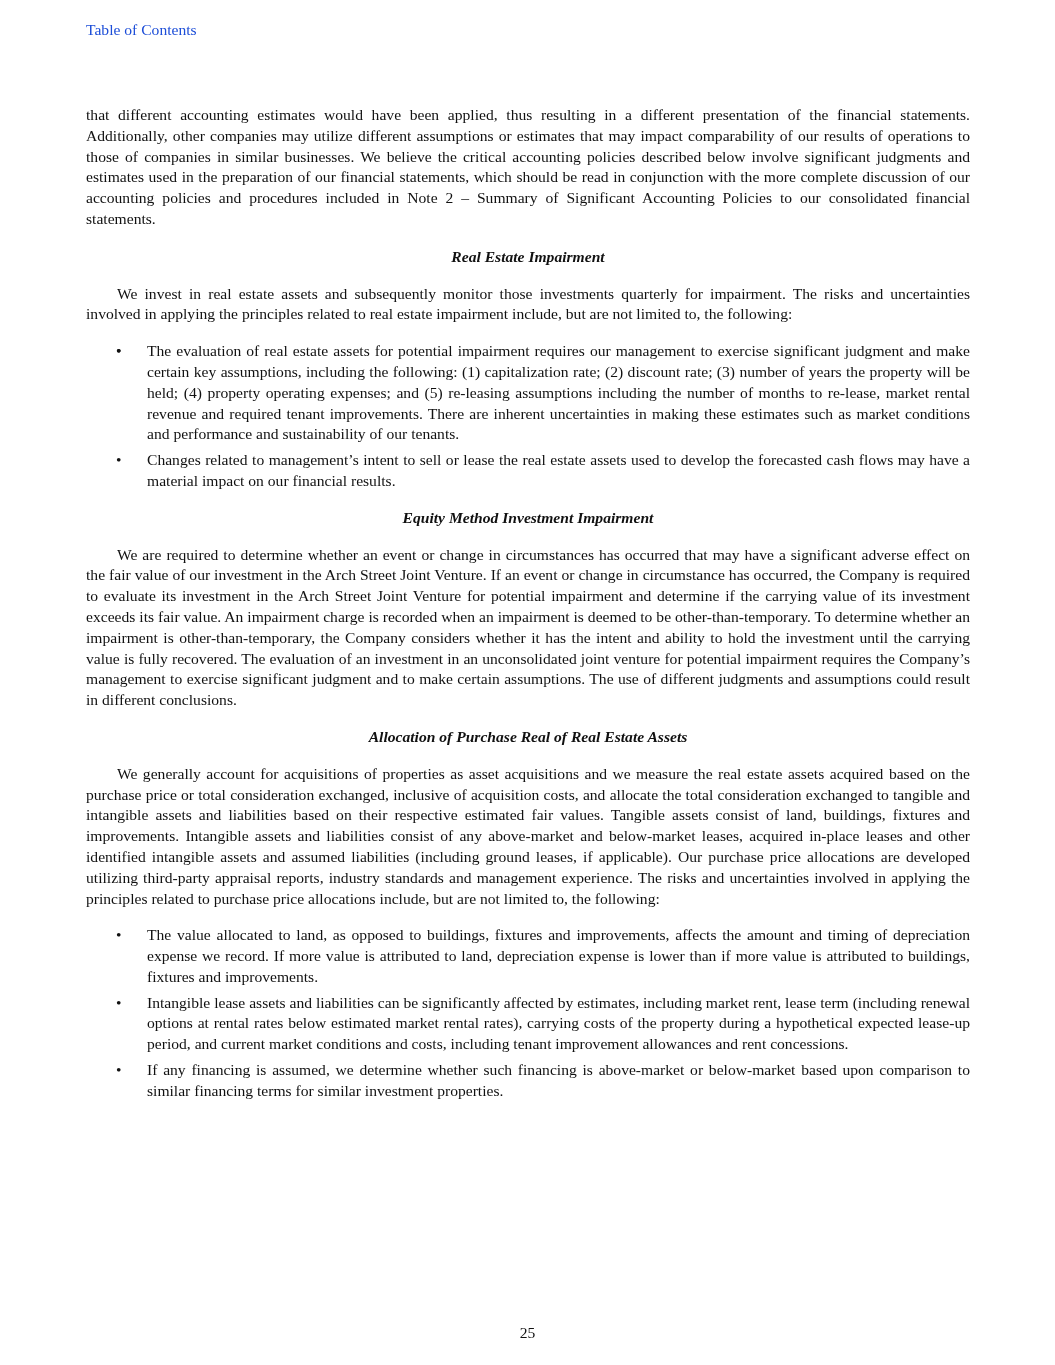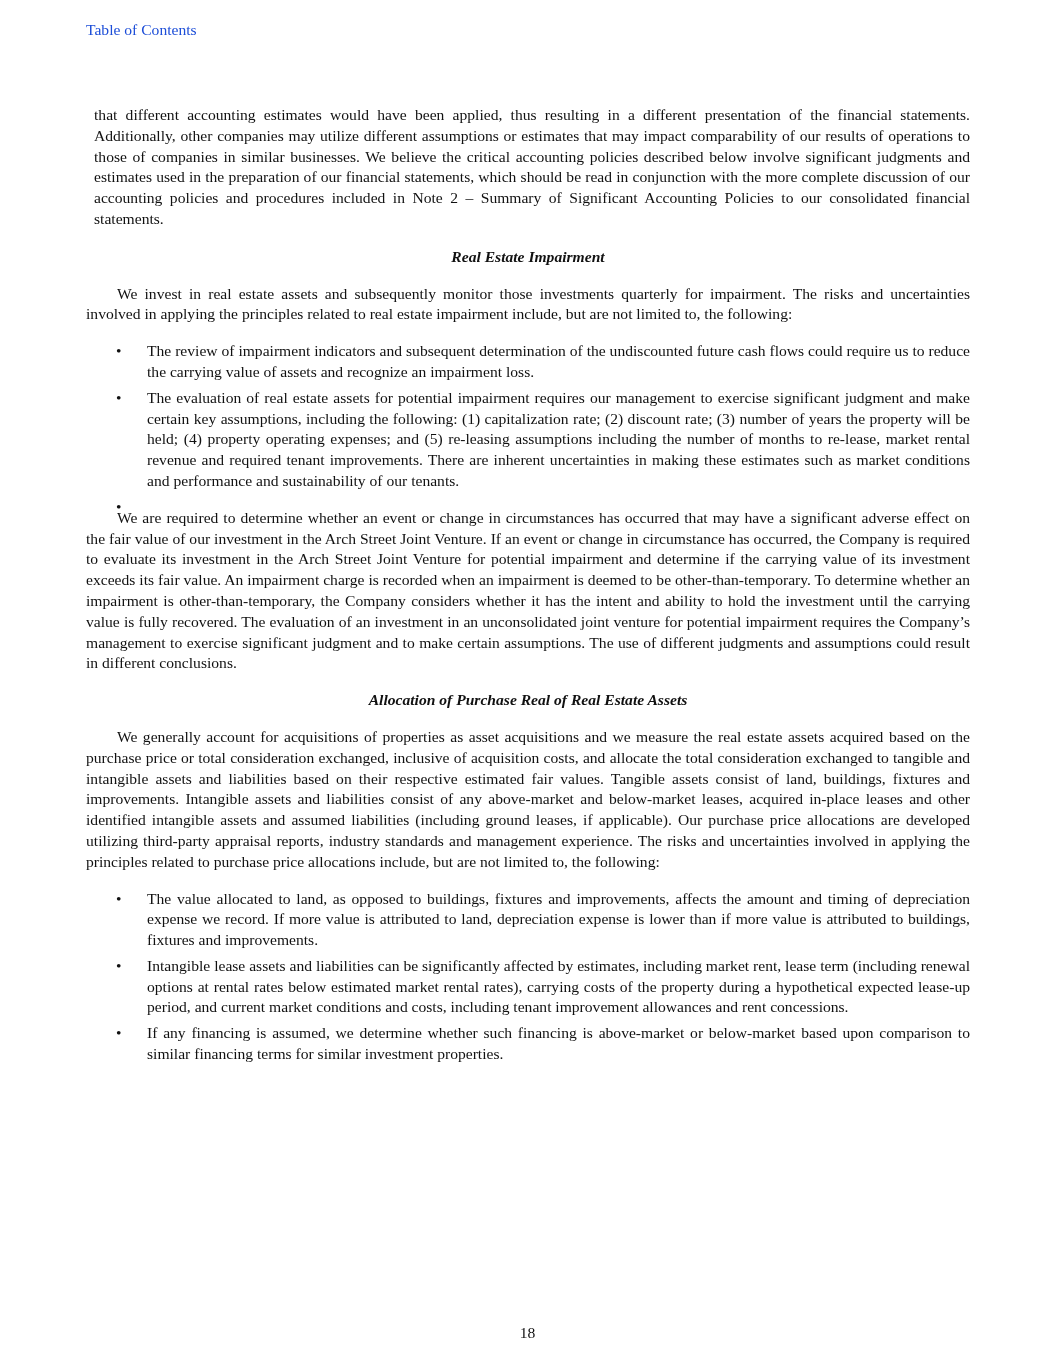--- a/index.html
+++ b/index.html
@@ -18,7 +18,7 @@
     position: absolute; left: 86px; top: 105px; width: 884px;
   }
   p { margin: 0; text-align: justify; }
-  .para-first { margin-bottom: 17px; margin-left: 8px; }
+  .para-first { margin-bottom: 17px; }
   .indent { text-indent: 31px; margin-top: 8px; }
   h3 {
     margin: 0; font-size: 15.6px; font-style: italic; font-weight: bold;

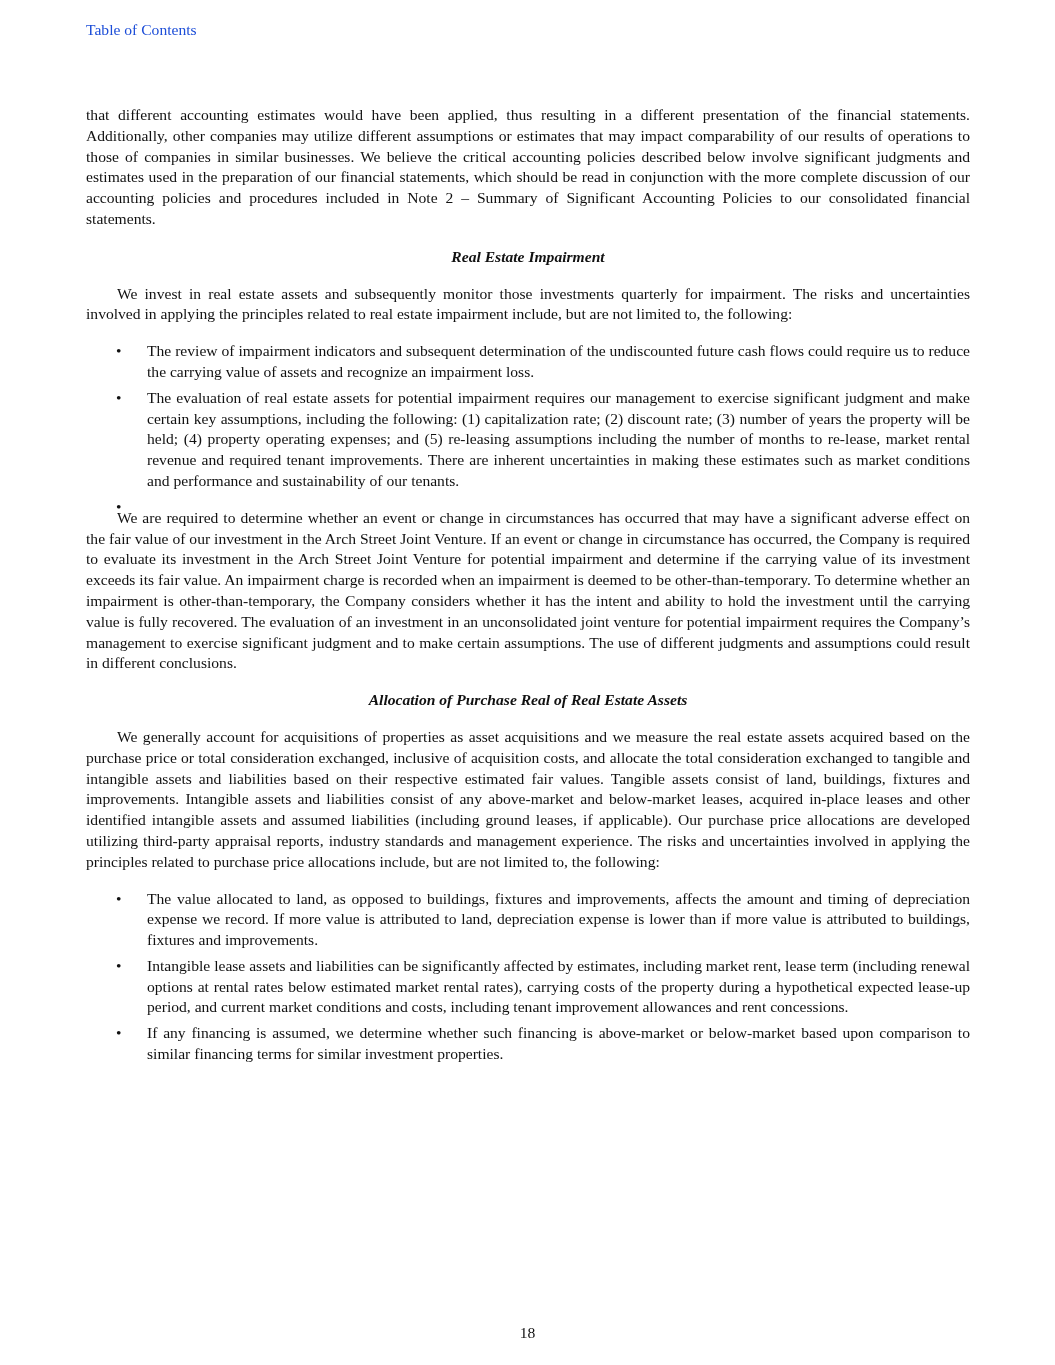--- a/index.html
+++ b/index.html
@@ -51,7 +51,7 @@
   <h3 class="section-heading">Real Estate Impairment</h3>
   <p class="indent section-para">We invest in real estate assets and subsequently monitor those investments quarterly for impairment. The risks and uncertainties involved in applying the principles related to real estate impairment include, but are not limited to, the following:</p>
   <ul class="bullets">
-    <li><span class="bullet-mark">•</span><span>The review of impairment indicators and subsequent determination of the undiscounted future cash flows could require us to reduce the carrying value of assets and recognize an impairment loss.</span></li>
+    <li><span class="bullet-mark">•</span></li>
     <li><span class="bullet-mark">•</span><span>The evaluation of real estate assets for potential impairment requires our management to exercise significant judgment and make certain key assumptions, including the following: (1) capitalization rate; (2) discount rate; (3) number of years the property will be held; (4) property operating expenses; and (5) re-leasing assumptions including the number of months to re-lease, market rental revenue and required tenant improvements. There are inherent uncertainties in making these estimates such as market conditions and performance and sustainability of our tenants.</span></li>
     <li><span class="bullet-mark">•</span></li>
   </ul>

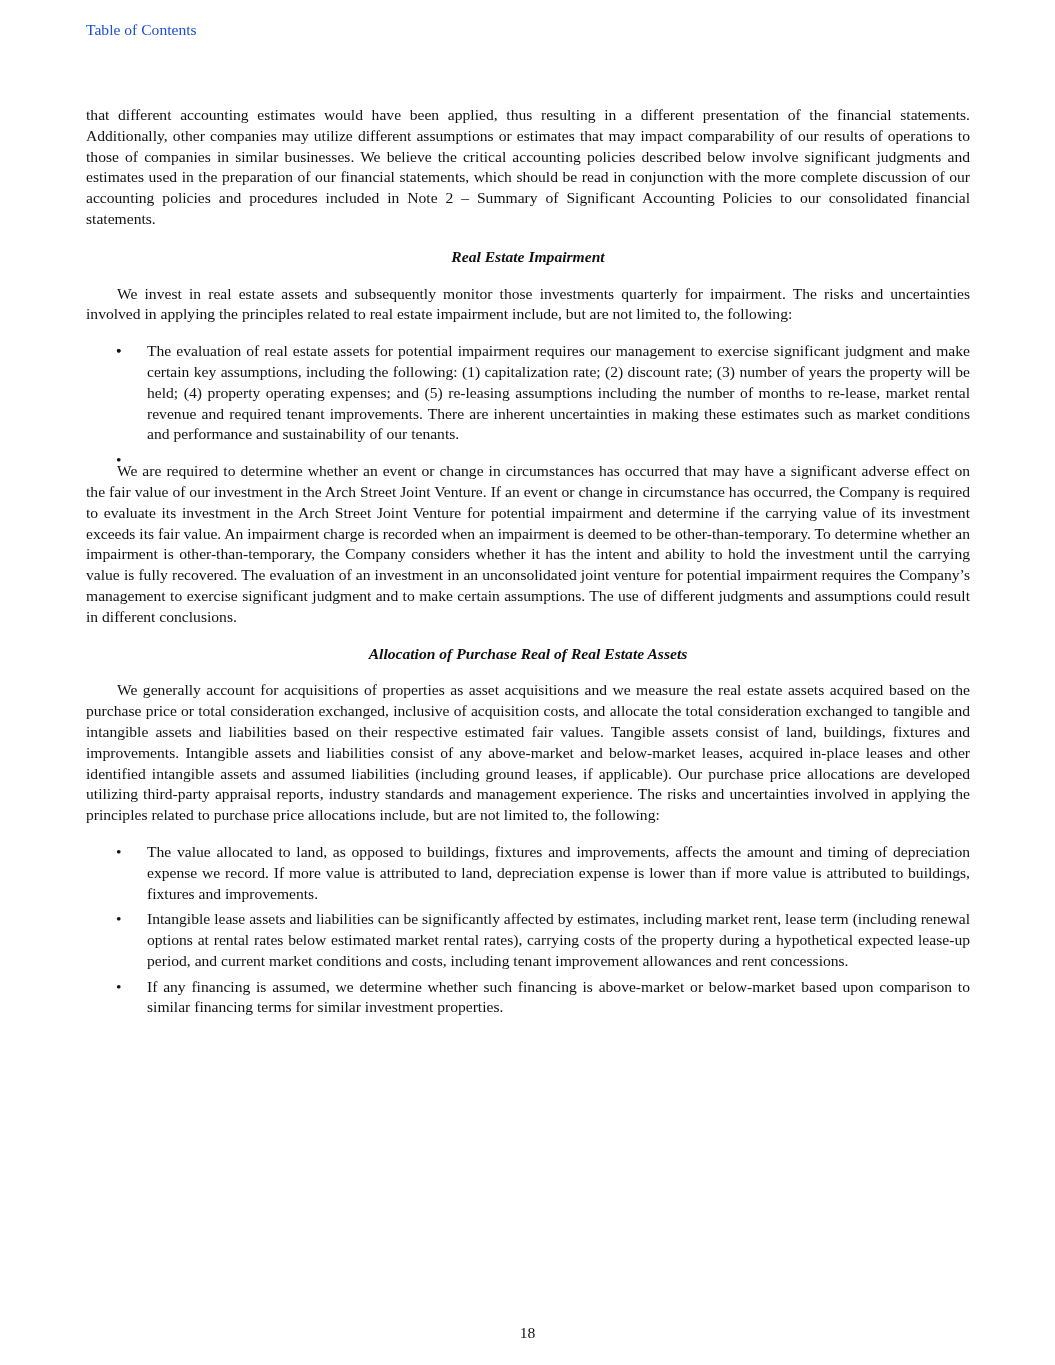--- a/index.html
+++ b/index.html
@@ -53,7 +53,7 @@
   <ul class="bullets">
     <li><span class="bullet-mark">•</span></li>
     <li><span class="bullet-mark">•</span><span>The evaluation of real estate assets for potential impairment requires our management to exercise significant judgment and make certain key assumptions, including the following: (1) capitalization rate; (2) discount rate; (3) number of years the property will be held; (4) property operating expenses; and (5) re-leasing assumptions including the number of months to re-lease, market rental revenue and required tenant improvements. There are inherent uncertainties in making these estimates such as market conditions and performance and sustainability of our tenants.</span></li>
-    <li><span class="bullet-mark">•</span></li>
+    <li><span class="bullet-mark">•</span><span>Changes related to management’s intent to sell or lease the real estate assets used to develop the forecasted cash flows may have a material impact on our financial results.</span></li>
   </ul>
 
   <p class="indent section-para">We are required to determine whether an event or change in circumstances has occurred that may have a significant adverse effect on the fair value of our investment in the Arch Street Joint Venture. If an event or change in circumstance has occurred, the Company is required to evaluate its investment in the Arch Street Joint Venture for potential impairment and determine if the carrying value of its investment exceeds its fair value. An impairment charge is recorded when an impairment is deemed to be other-than-temporary. To determine whether an impairment is other-than-temporary, the Company considers whether it has the intent and ability to hold the investment until the carrying value is fully recovered. The evaluation of an investment in an unconsolidated joint venture for potential impairment requires the Company’s management to exercise significant judgment and to make certain assumptions. The use of different judgments and assumptions could result in different conclusions.</p>

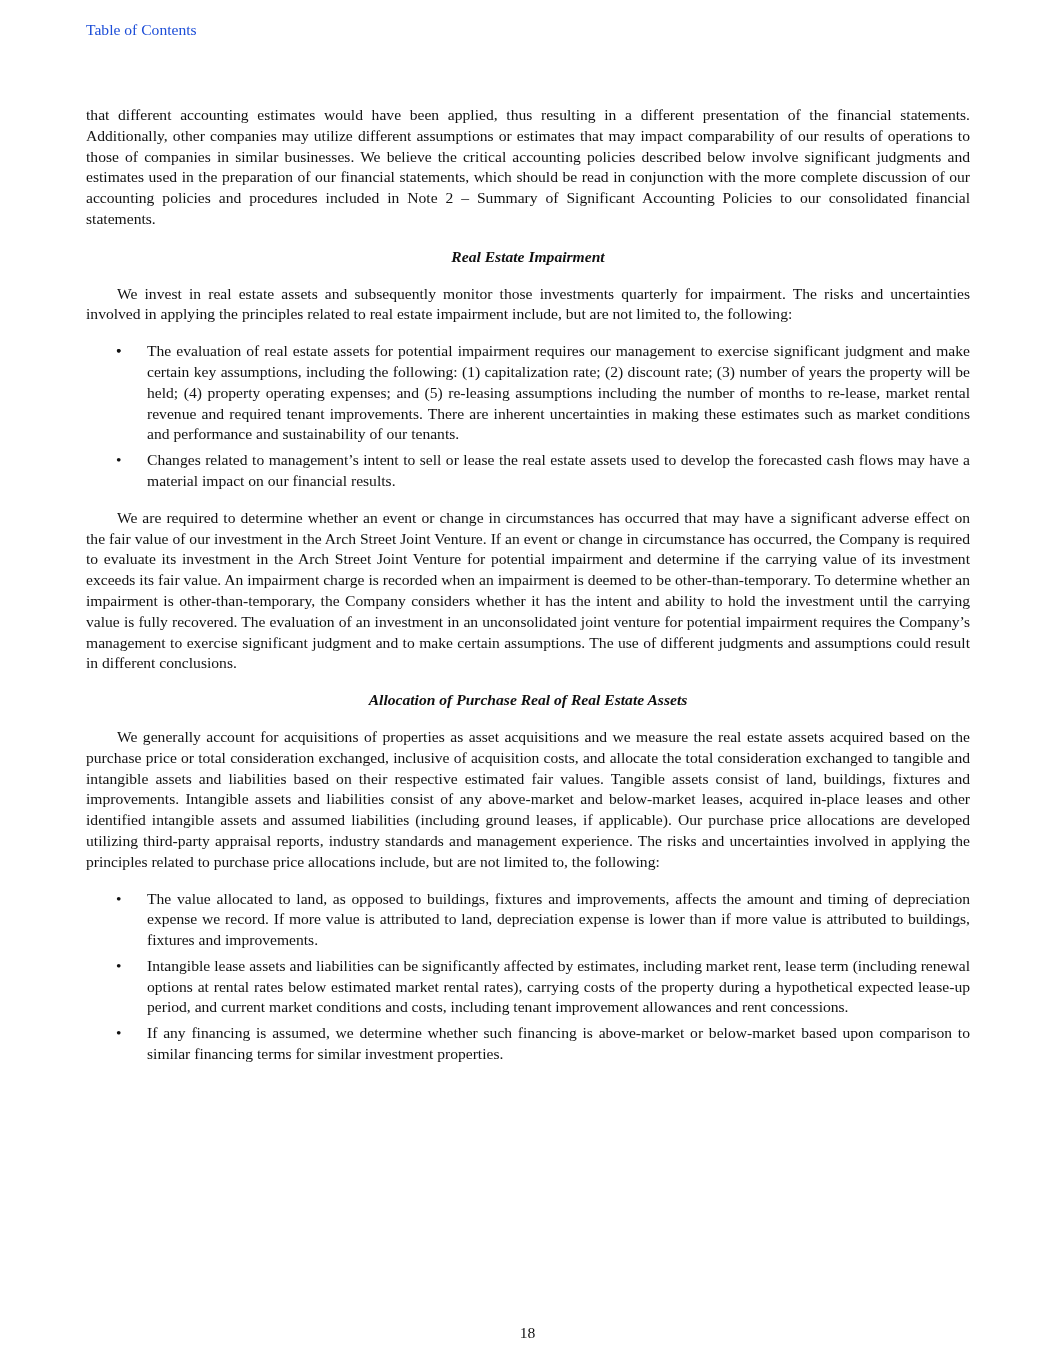--- a/index.html
+++ b/index.html
@@ -56,6 +56,7 @@
     <li><span class="bullet-mark">•</span><span>Changes related to management’s intent to sell or lease the real estate assets used to develop the forecasted cash flows may have a material impact on our financial results.</span></li>
   </ul>
 
+  <h3 class="section-heading">Equity Method Investment Impairment</h3>
   <p class="indent section-para">We are required to determine whether an event or change in circumstances has occurred that may have a significant adverse effect on the fair value of our investment in the Arch Street Joint Venture. If an event or change in circumstance has occurred, the Company is required to evaluate its investment in the Arch Street Joint Venture for potential impairment and determine if the carrying value of its investment exceeds its fair value. An impairment charge is recorded when an impairment is deemed to be other-than-temporary. To determine whether an impairment is other-than-temporary, the Company considers whether it has the intent and ability to hold the investment until the carrying value is fully recovered. The evaluation of an investment in an unconsolidated joint venture for potential impairment requires the Company’s management to exercise significant judgment and to make certain assumptions. The use of different judgments and assumptions could result in different conclusions.</p>
 
   <h3 class="section-heading">Allocation of Purchase Real of Real Estate Assets</h3>

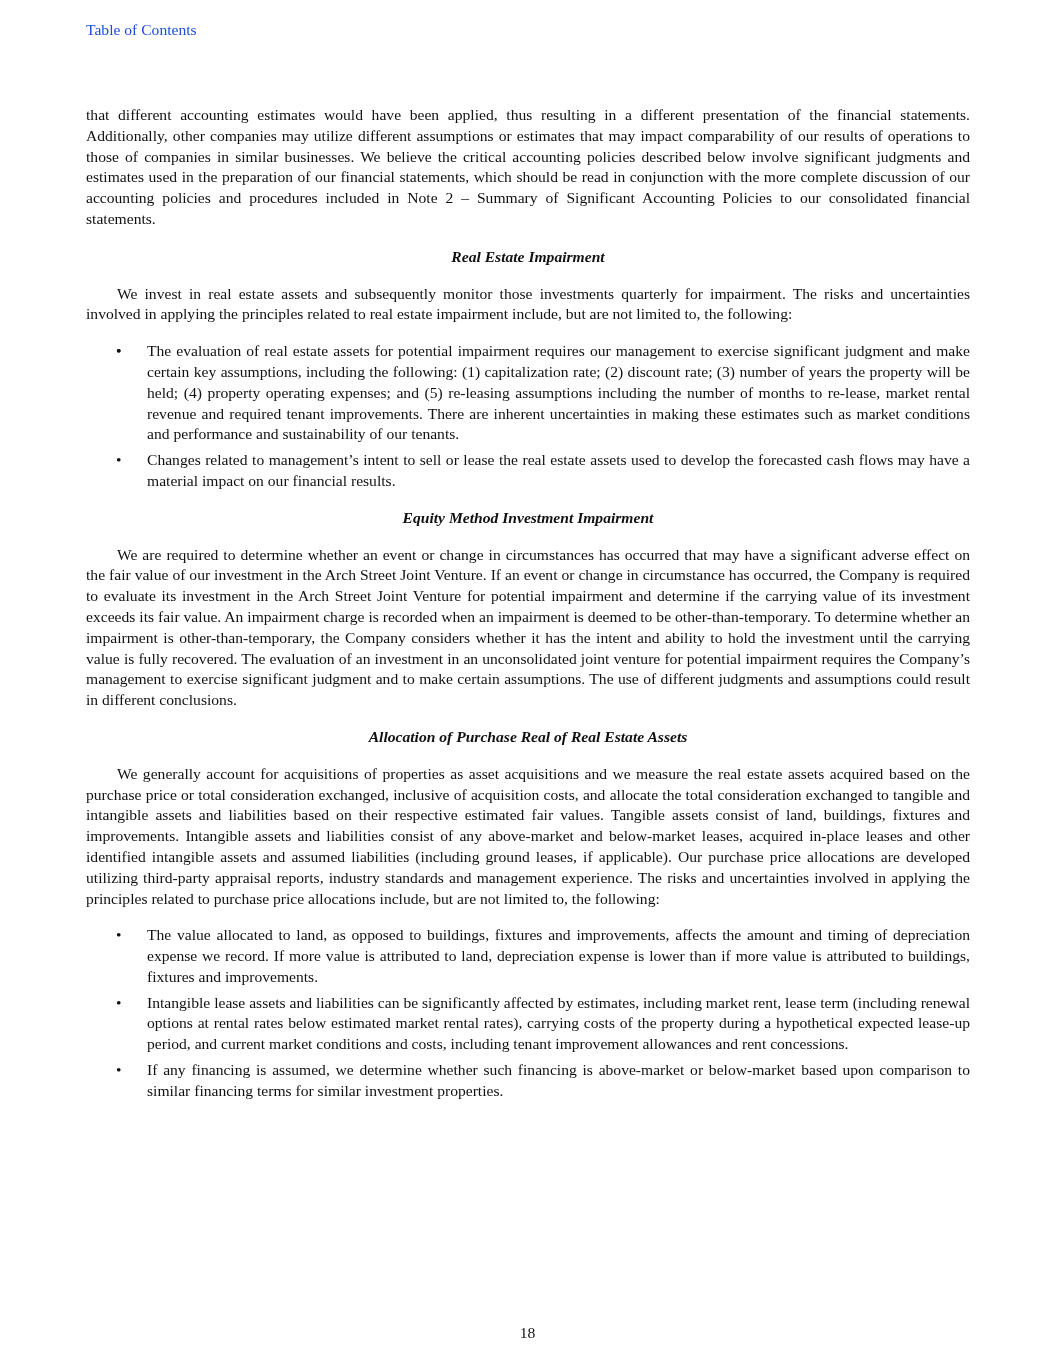--- a/index.html
+++ b/index.html
@@ -68,6 +68,6 @@
   </ul>
 </div>
 
-<div class="page-number">18</div>
+<div class="page-number">25</div>
 
 </body></html>

